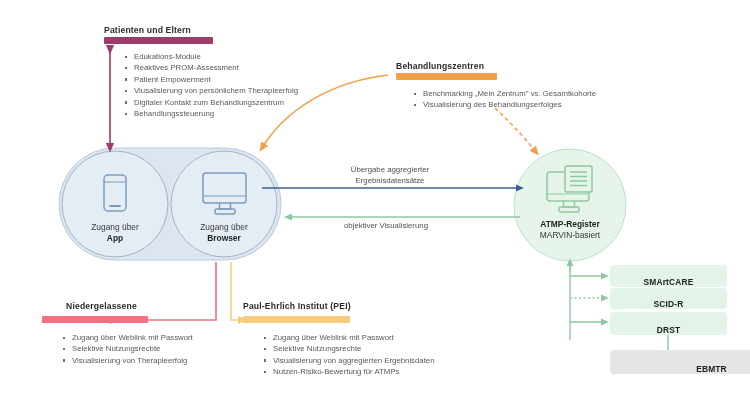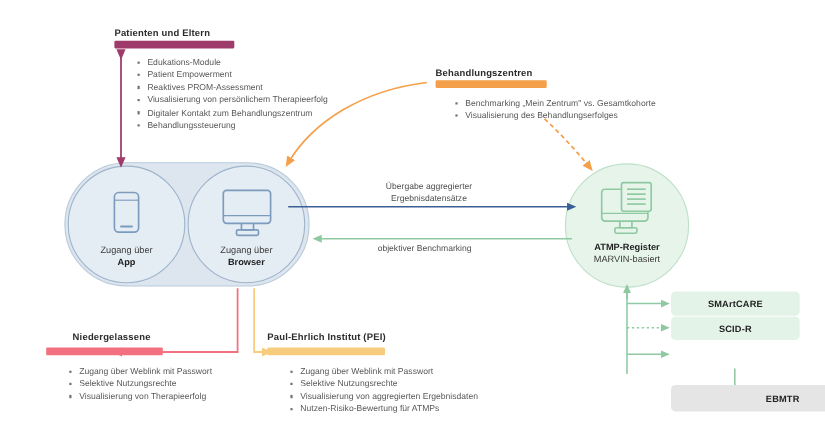--- a/index.html
+++ b/index.html
@@ -177,8 +177,8 @@
   <div class="sec-bar" style="left:104px; top:37px; width:109px; background:#9e3b6a;"></div>
   <div class="bullets" style="left:124px; top:51px; color:#585858;">
     <span class="b">Edukations-Module</span>
+    <span class="b">Reaktives PROM-Assessment</span>
     <span class="b">Patient Empowerment</span>
-    <span class="b">Reaktives PROM-Assessment</span>
     <span class="b">Viusalisierung von persönlichem Therapieerfolg</span>
     <span class="b">Digitaler Kontakt zum Behandlungszentrum</span>
     <span class="b">Behandlungssteuerung</span>

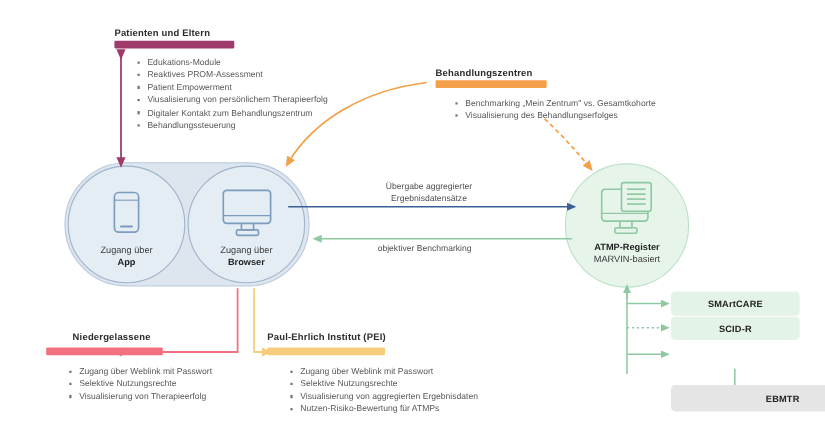--- a/index.html
+++ b/index.html
@@ -226,7 +226,7 @@
     <span style="display:block">Ergebnisdatensätze</span>
   </div>
   <div class="edge-label" style="left:286px; top:221px; width:200px;">
-    <span style="display:block">objektiver Benchmarking</span>
+    <span style="display:block">objektiver Visualisierung</span>
   </div>
 
   <div class="reg-box" style="left:610px; top:265px; width:117px; height:22px; background:#e3f3e8;">

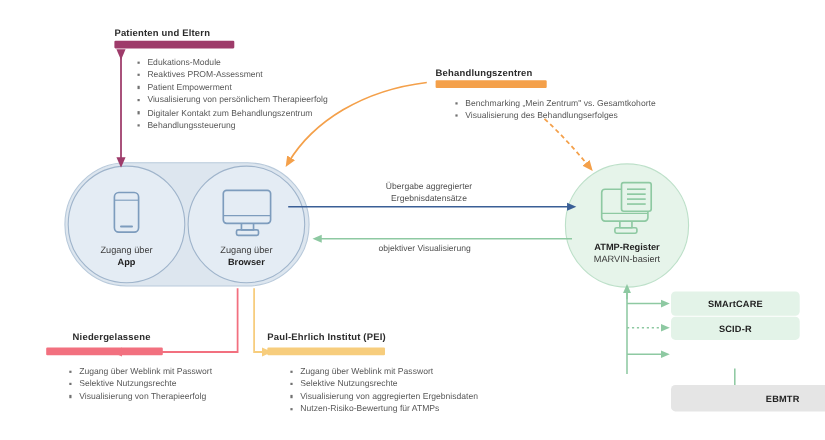--- a/index.html
+++ b/index.html
@@ -79,7 +79,7 @@
   .reg-box {
     position: absolute;
     display: flex;
-    align-items: center;
+    align-items: flex-end;
     justify-content: center;
     border-radius: 4px;
     font-size: 8.4px;

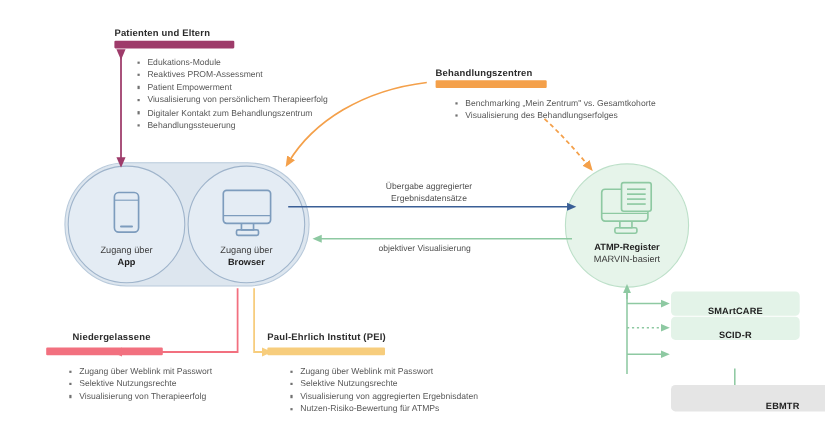--- a/index.html
+++ b/index.html
@@ -235,6 +235,9 @@
   <div class="reg-box" style="left:610px; top:288px; width:117px; height:21px; background:#e3f3e8;">
     <span>SCID-R</span>
   </div>
+  <div class="reg-box" style="left:610px; top:312px; width:117px; height:23px; background:#e3f3e8;">
+    <span>DRST</span>
+  </div>
   <div class="reg-box" style="left:610px; top:350px; width:117px; height:24px; background:#e5e5e5;padding-left:43px;">
     <span>EBMTR</span>
   </div>

